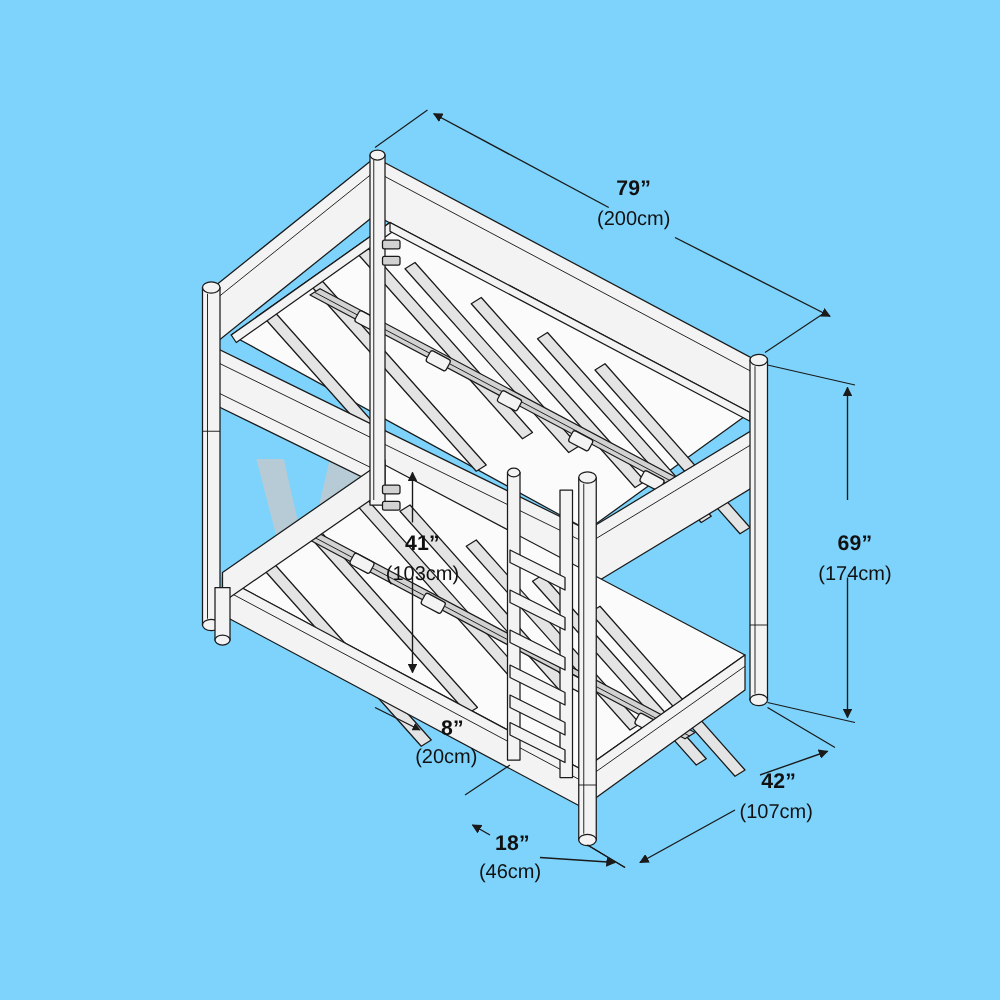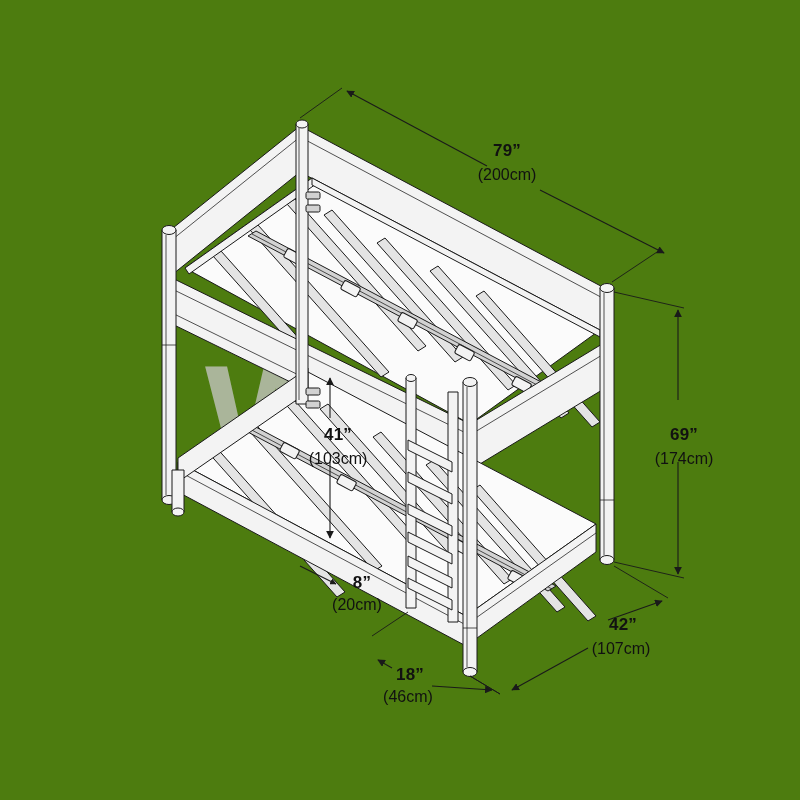--- a/index.html
+++ b/index.html
@@ -17,7 +17,7 @@
     position: relative;
     width: 800px;
     height: 800px;
-    background: #4d7c0f;
+    background: #7dd3fc;
   }
   svg#drawing {
     position: absolute;

